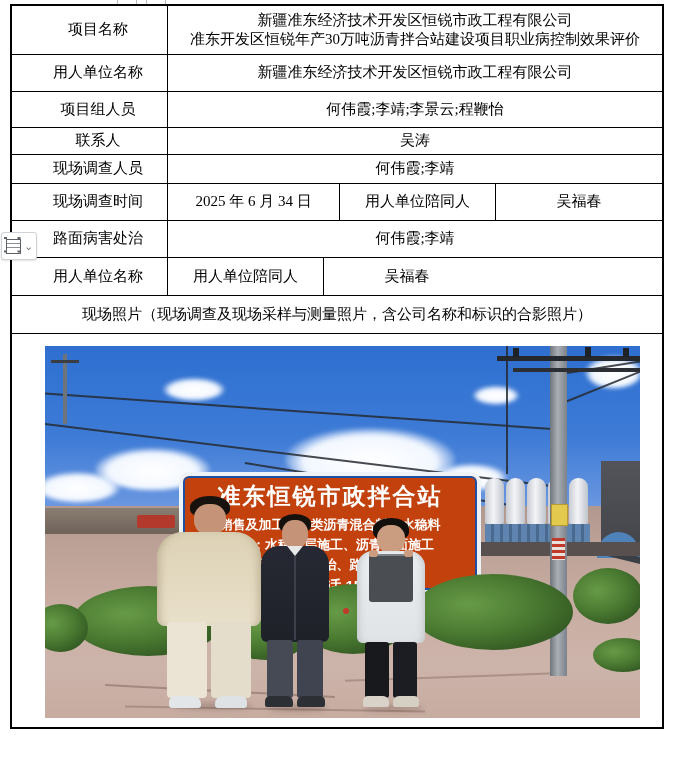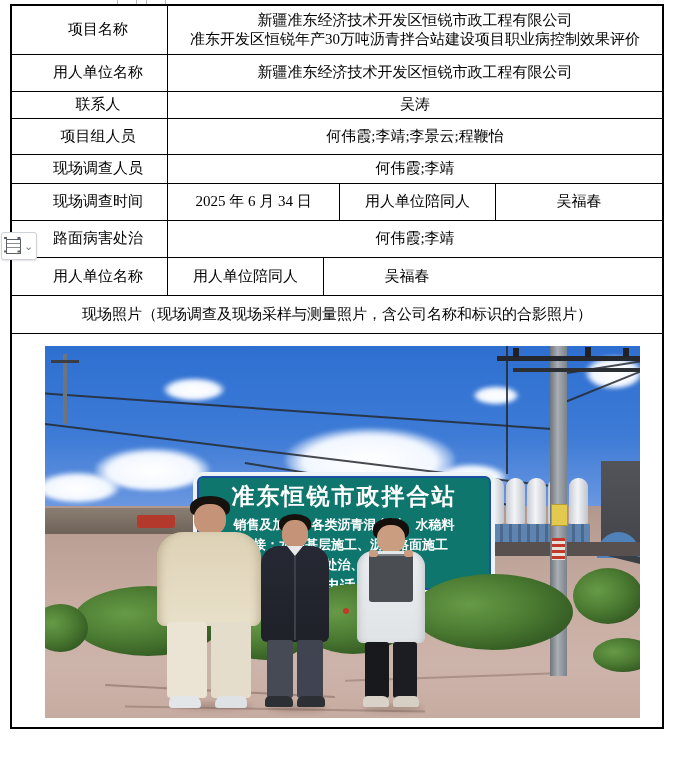--- a/index.html
+++ b/index.html
@@ -75,21 +75,21 @@
     </div>
 
 
+    <div class="trow h36">
+      <div class="tcell c-label">
+          <span>项目组人员</span>
+        </div>
+      <div class="tcell c-val">
+          <span>何伟霞;李靖;李景云;程鞭怡</span>
+        </div>
+    </div>
+
     <div class="trow h27">
       <div class="tcell c-label">
           <span>联系人</span>
         </div>
       <div class="tcell c-val">
           <span>吴涛</span>
-        </div>
-    </div>
-
-    <div class="trow h36">
-      <div class="tcell c-label">
-          <span>项目组人员</span>
-        </div>
-      <div class="tcell c-val">
-          <span>何伟霞;李靖;李景云;程鞭怡</span>
         </div>
     </div>
 

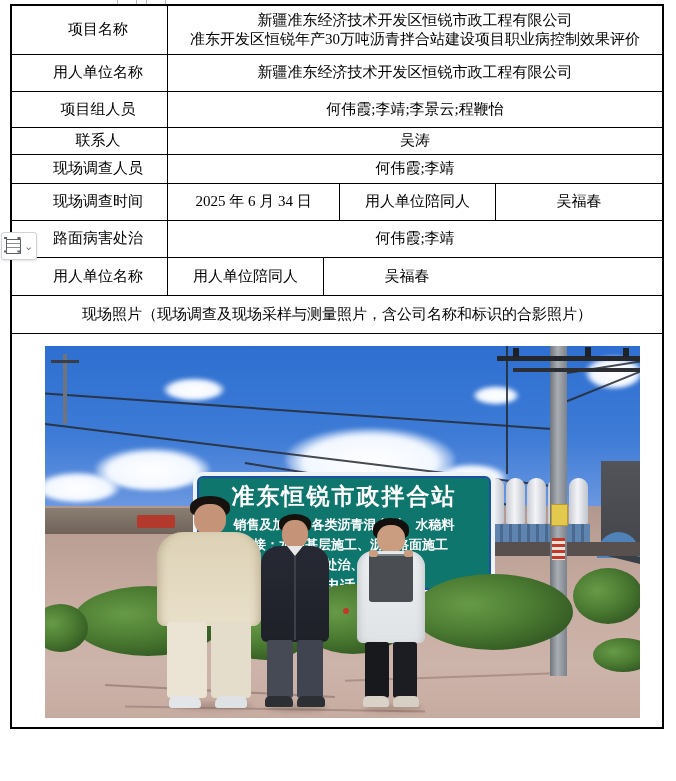--- a/index.html
+++ b/index.html
@@ -198,7 +198,7 @@
           <div class="abs" style="left:506px;top:158px;width:15px;height:20px;background:#e3c94e;border:1px solid #b89b2e;"></div>
           <div class="abs" style="left:507px;top:192px;width:13px;height:22px;background:repeating-linear-gradient(180deg,#c0392b 0 3px,#e8e2da 3px 6px);"></div>
 
-          <div class="abs" style="left:148px;top:126px;width:302px;height:122px;background:#0f766e;border:4px solid #eef3f8;border-radius:10px;box-shadow:inset 0 0 0 2px #1d4fa4;box-sizing:border-box;padding-top:6px;">
+          <div class="abs" style="left:134px;top:126px;width:302px;height:122px;background:#c2410c;border:4px solid #eef3f8;border-radius:10px;box-shadow:inset 0 0 0 2px #1d4fa4;box-sizing:border-box;padding-top:6px;">
             <div class="sign-text" style="font-size:23px;letter-spacing:2px;">准东恒锐市政拌合站</div>
             <div class="sign-text" style="font-size:13px;margin-top:5px;">销售及加工：各类沥青混合料、水稳料</div>
             <div class="sign-text" style="font-size:13px;margin-top:3px;">承接：水稳基层施工、沥青路面施工</div>

